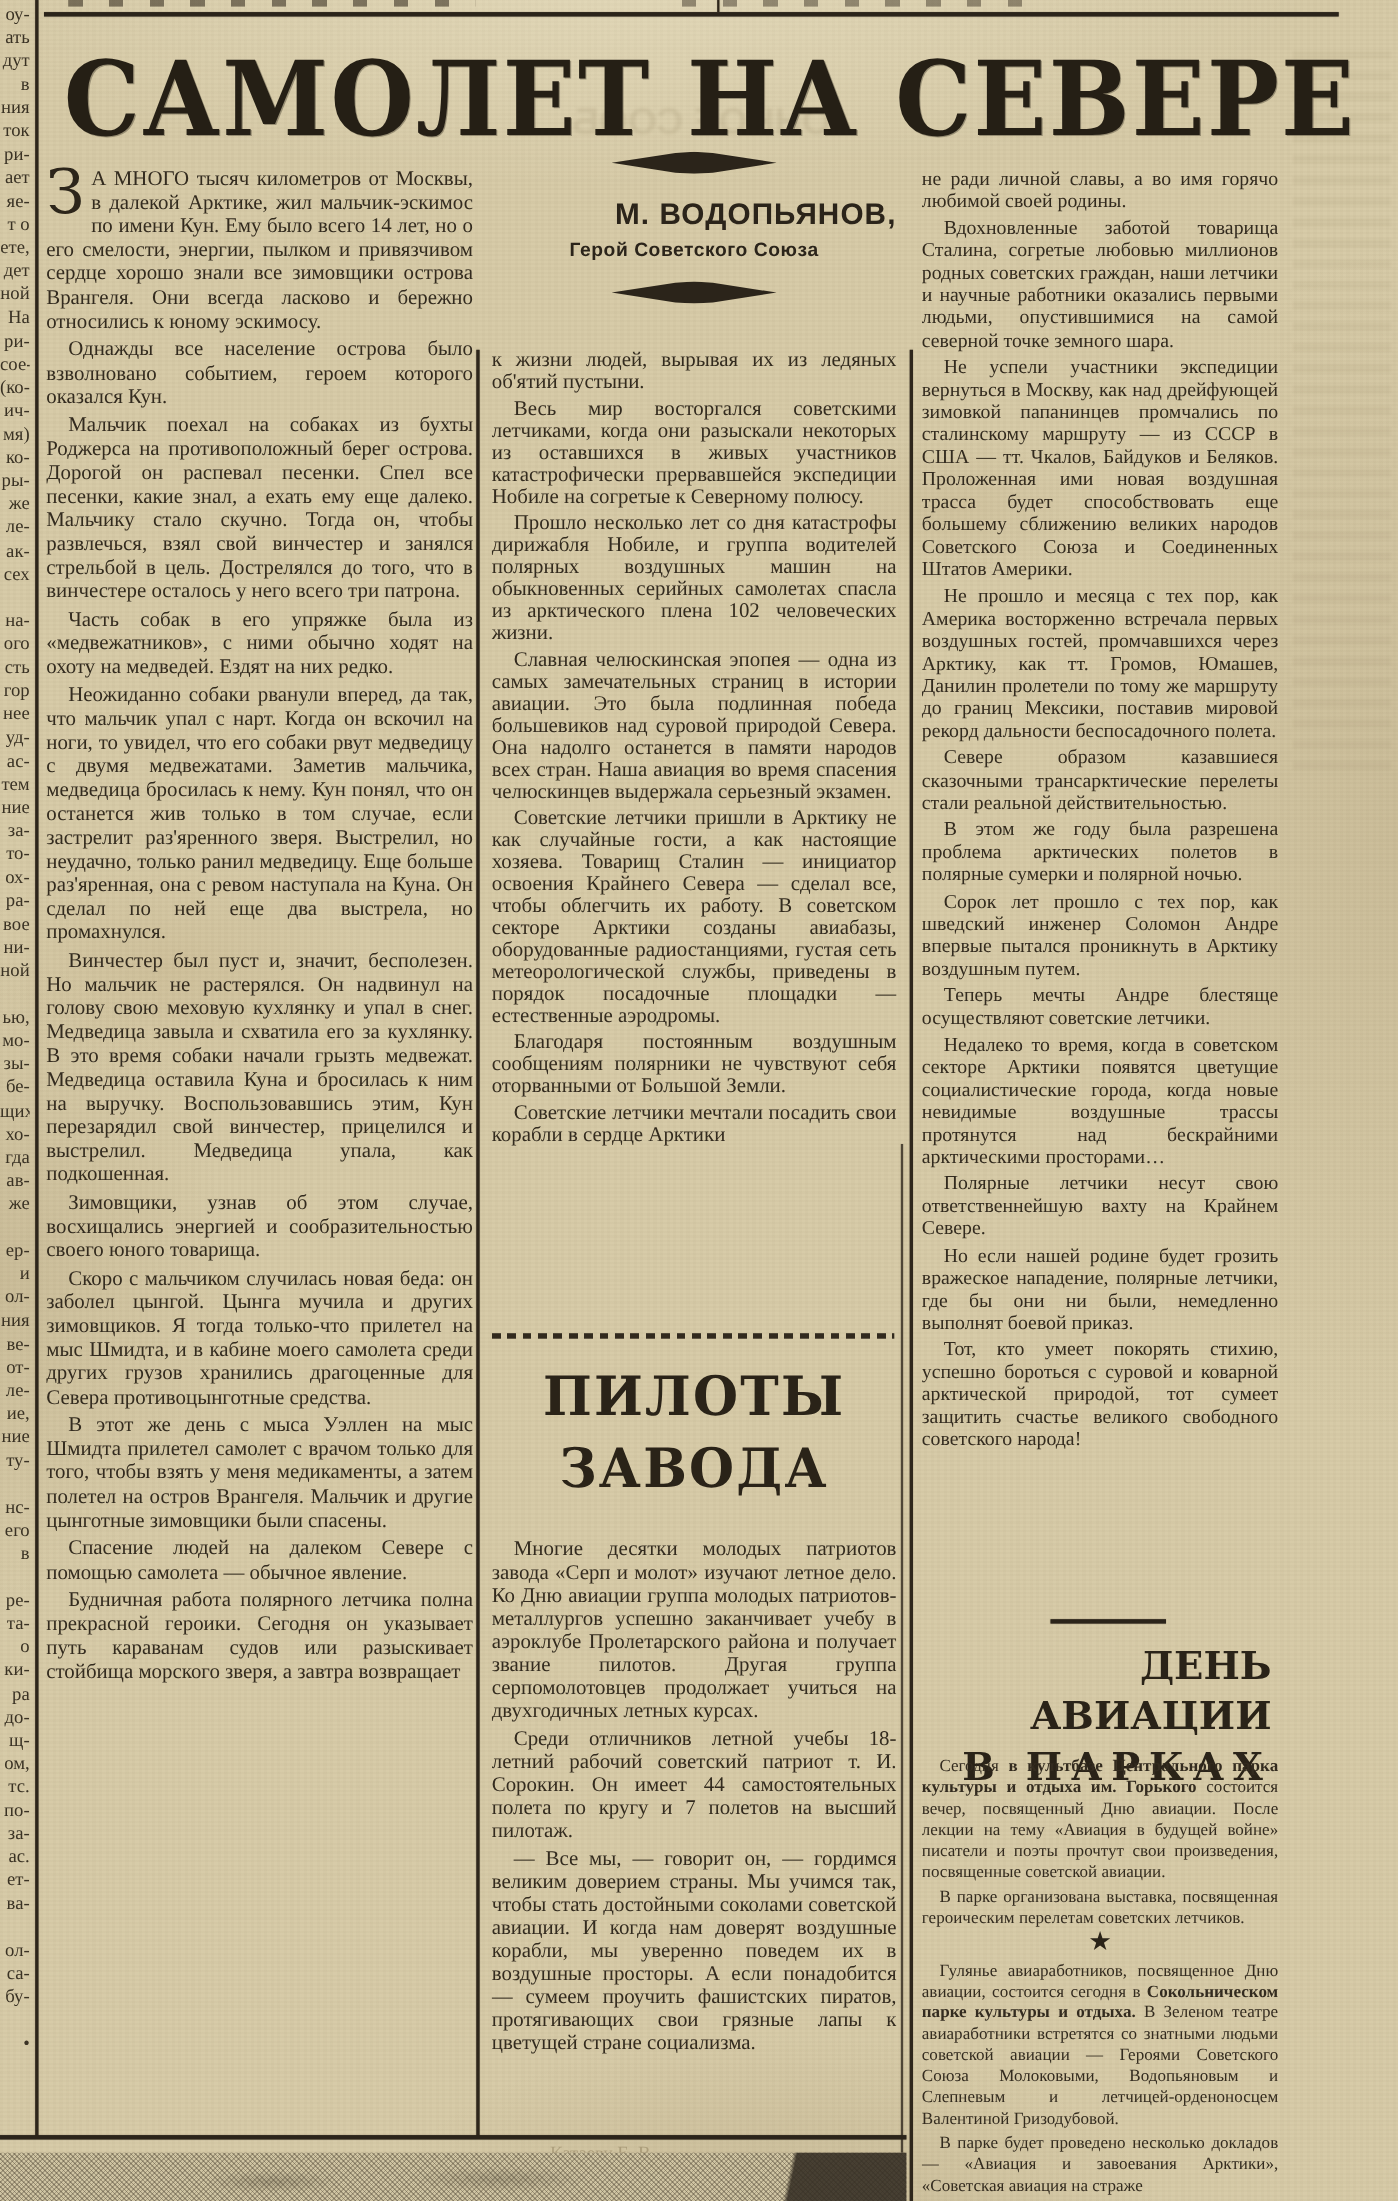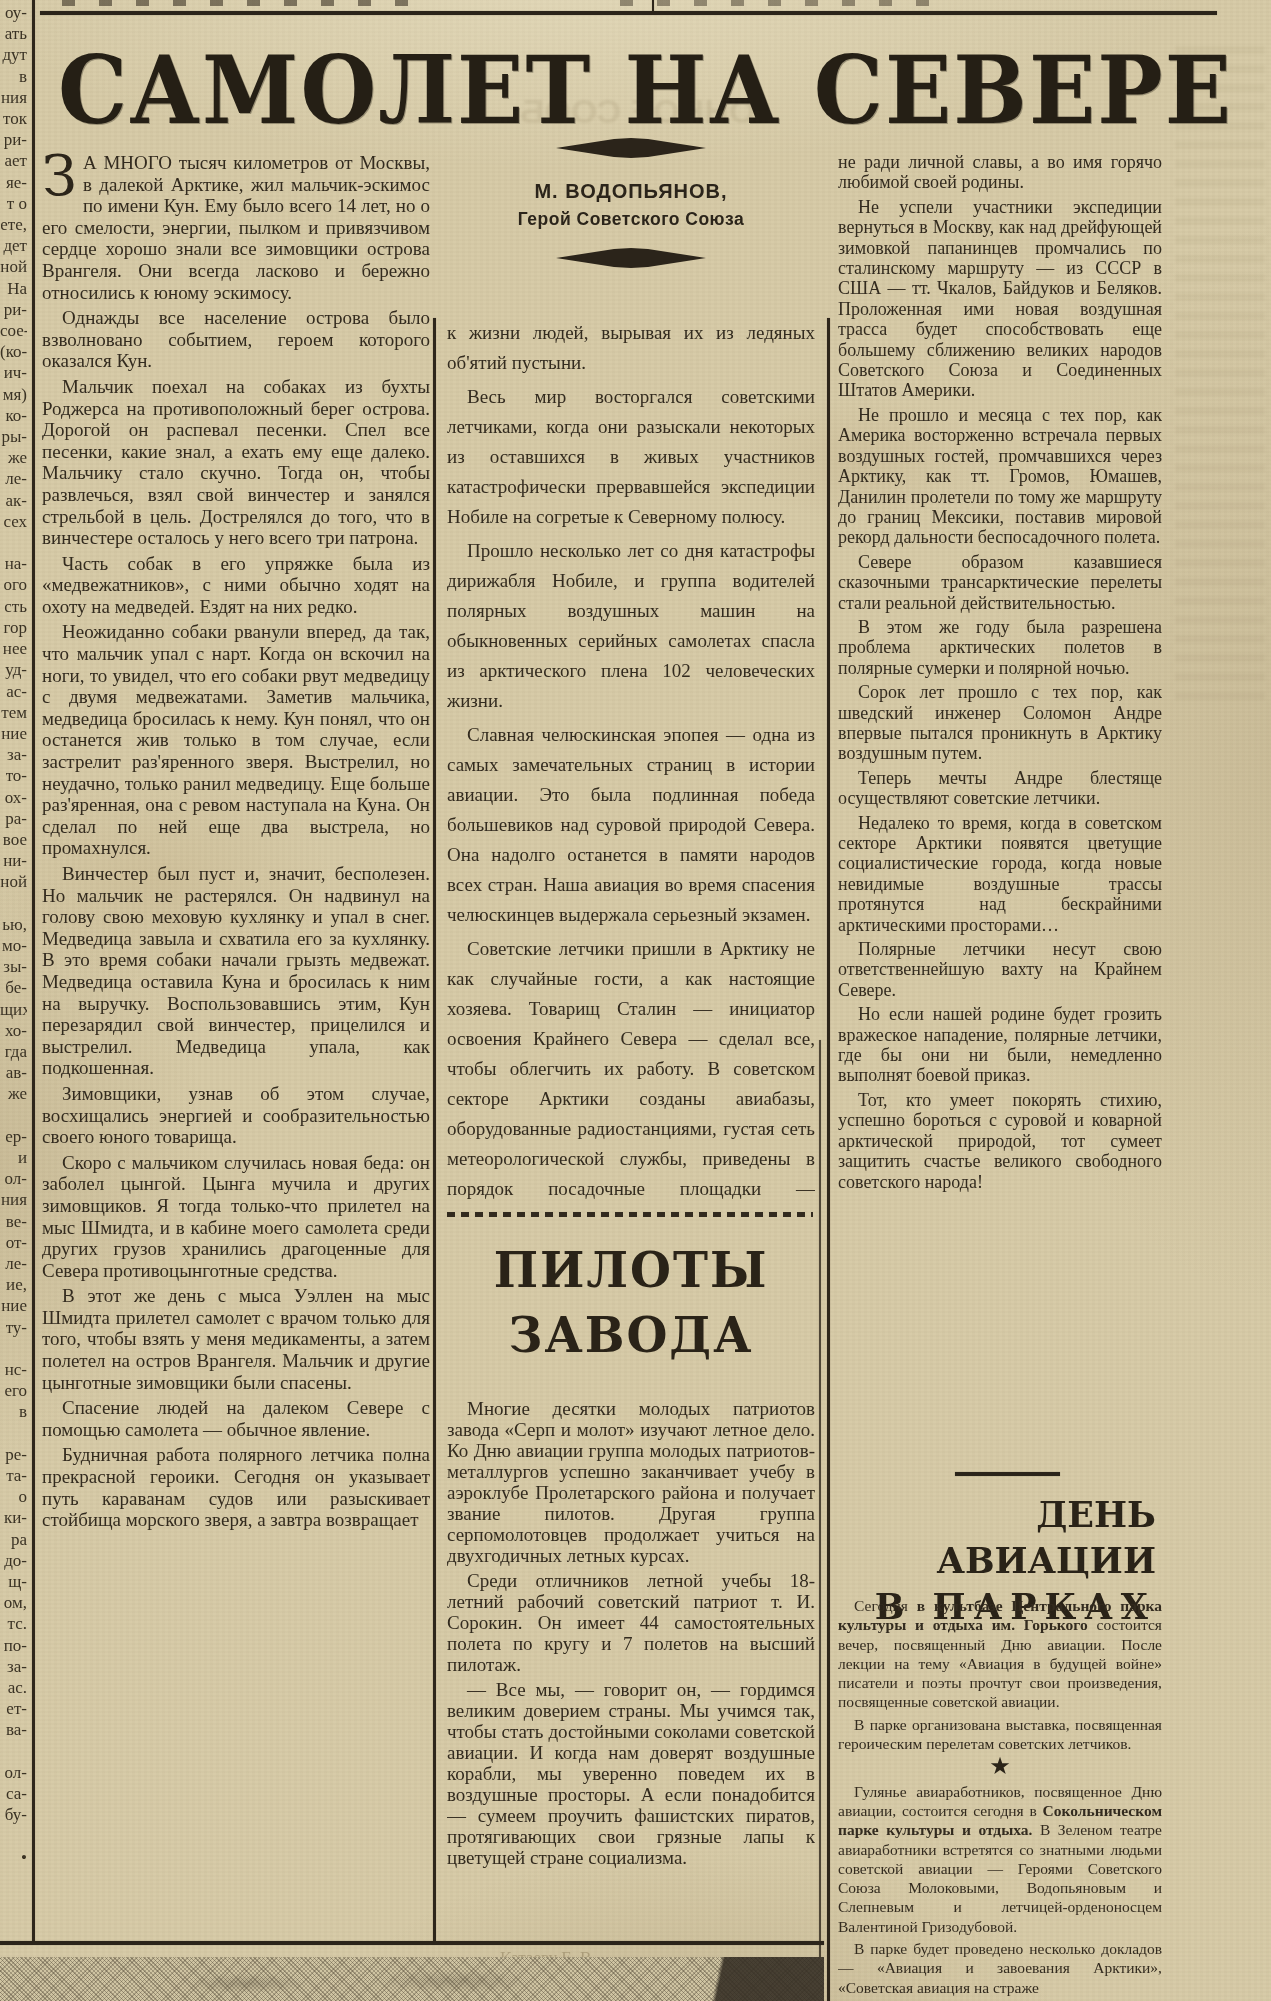--- a/index.html
+++ b/index.html
@@ -48,7 +48,7 @@
   
   .byline{ left:447px; top:138px; width:368px; text-align:center; color:#2b241a;}
   .byline .name{ font-family:"Liberation Sans",sans-serif; font-weight:bold;
-    font-size:20px; letter-spacing:1px; margin:22px 0 6px 0;}
+    font-size:27px; letter-spacing:1px; margin:22px 0 6px 0;text-align:right;}
   .byline .role{ font-family:Liberation Sans, sans-serif; font-weight:bold;
     font-size:17.5px; letter-spacing:.5px; margin-bottom:18px;}
   .diamond svg{ display:block; margin:0 auto; }

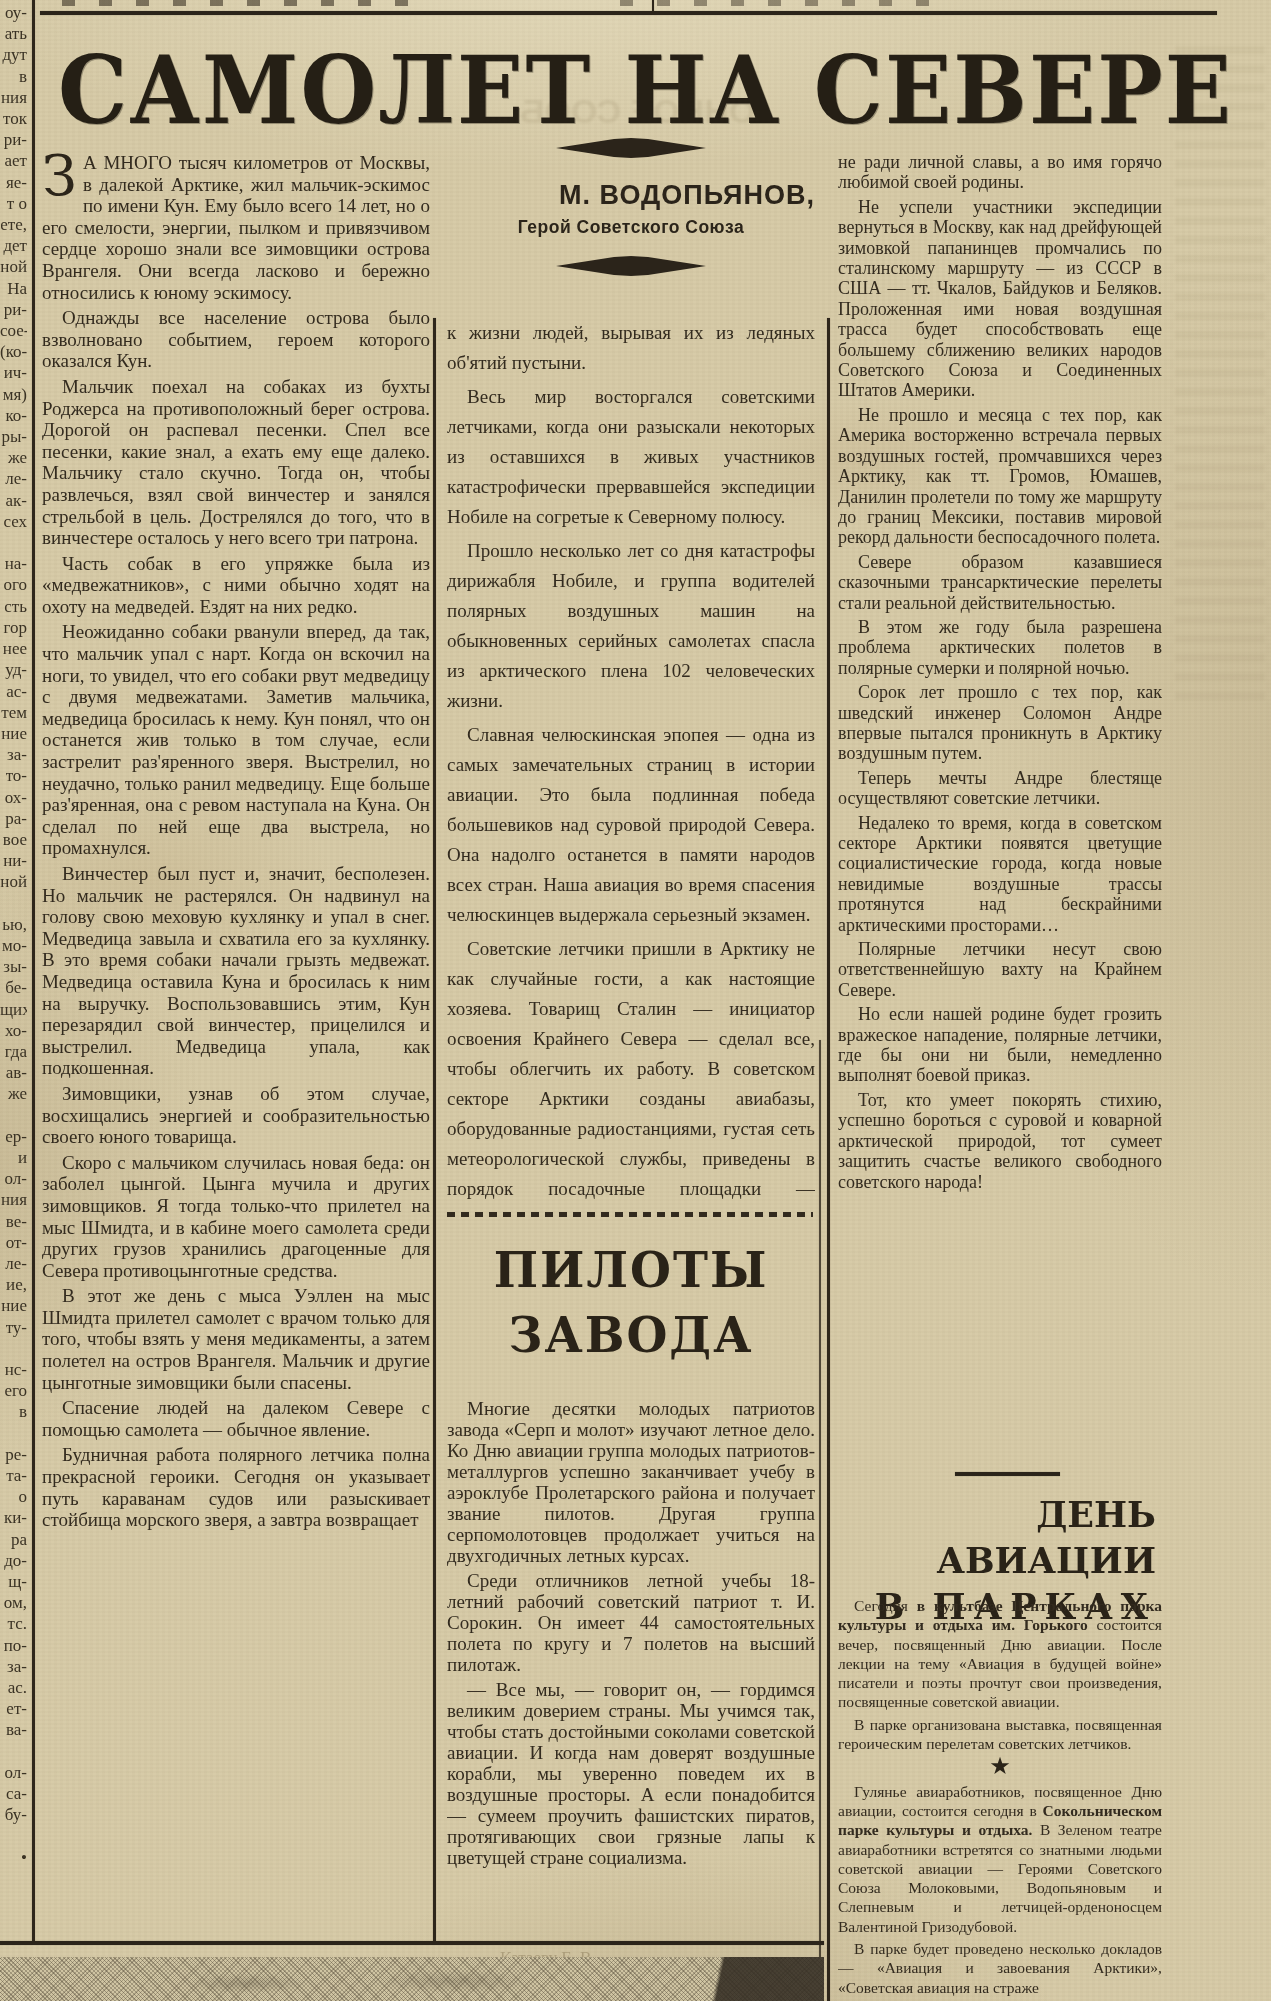--- a/index.html
+++ b/index.html
@@ -279,6 +279,7 @@
   <div class="abs coltext cont col3body1">
     <div>
         <p>не ради личной славы, а во имя горячо любимой своей родины.</p>
+        <p>Вдохновленные заботой товарища Сталина, согретые любовью миллионов родных советских граждан, наши летчики и научные работники оказались первыми людьми, опустившимися на самой северной точке земного шара.</p>
         <p>Не успели участники экспедиции вернуться в Москву, как над дрейфующей зимовкой папанинцев промчались по сталинскому маршруту — из СССР в США — тт. Чкалов, Байдуков и Беляков. Проложенная ими новая воздушная трасса будет способствовать еще большему сближению великих народов Советского Союза и Соединенных Штатов Америки.</p>
         <p>Не прошло и месяца с тех пор, как Америка восторженно встречала первых воздушных гостей, промчавшихся через Арктику, как тт. Громов, Юмашев, Данилин пролетели по тому же маршруту до границ Мексики, поставив мировой рекорд дальности беспосадочного полета.</p>
         <p>Севере образом казавшиеся сказочными трансарктические перелеты стали реальной действительностью.</p>

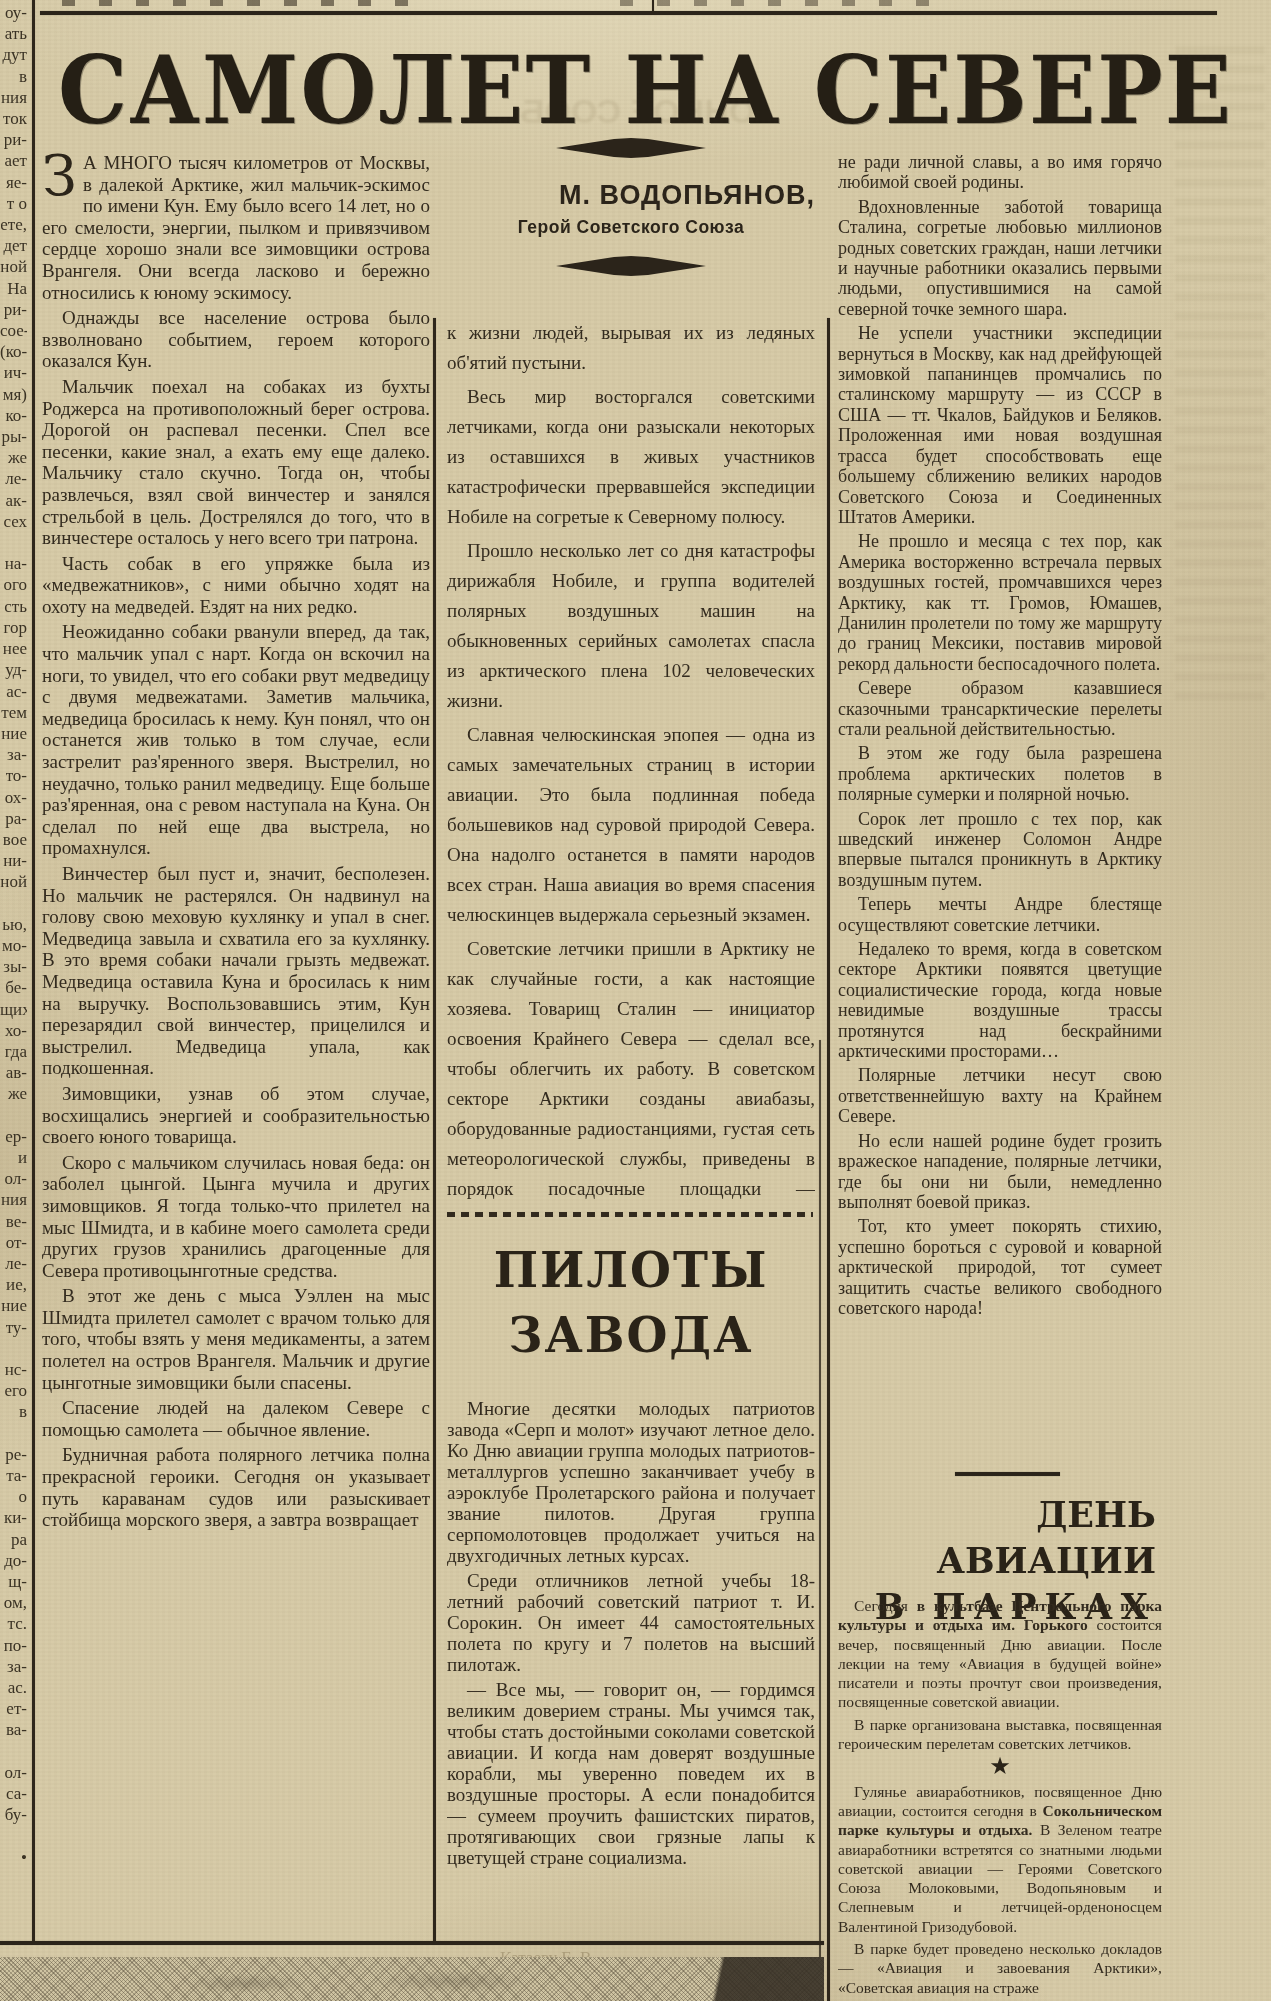--- a/index.html
+++ b/index.html
@@ -36,7 +36,7 @@
   .col1{ left:42px; top:152px; width:388px; height:1768px; overflow:hidden;
          font-size:19px; line-height:21.6px; }
   .col2body1{ left:447px; top:318px; width:368px; height:884px; overflow:hidden;
-         font-size:19px; line-height:30px; }
+         font-size:19px; line-height:20px; }
   .col2body2{ left:447px; top:1398px; width:368px; height:528px; overflow:hidden;
          font-size:19px; line-height:21px; }
   .col3body1{ left:838px; top:152px; width:324px; height:1312px; overflow:hidden;

